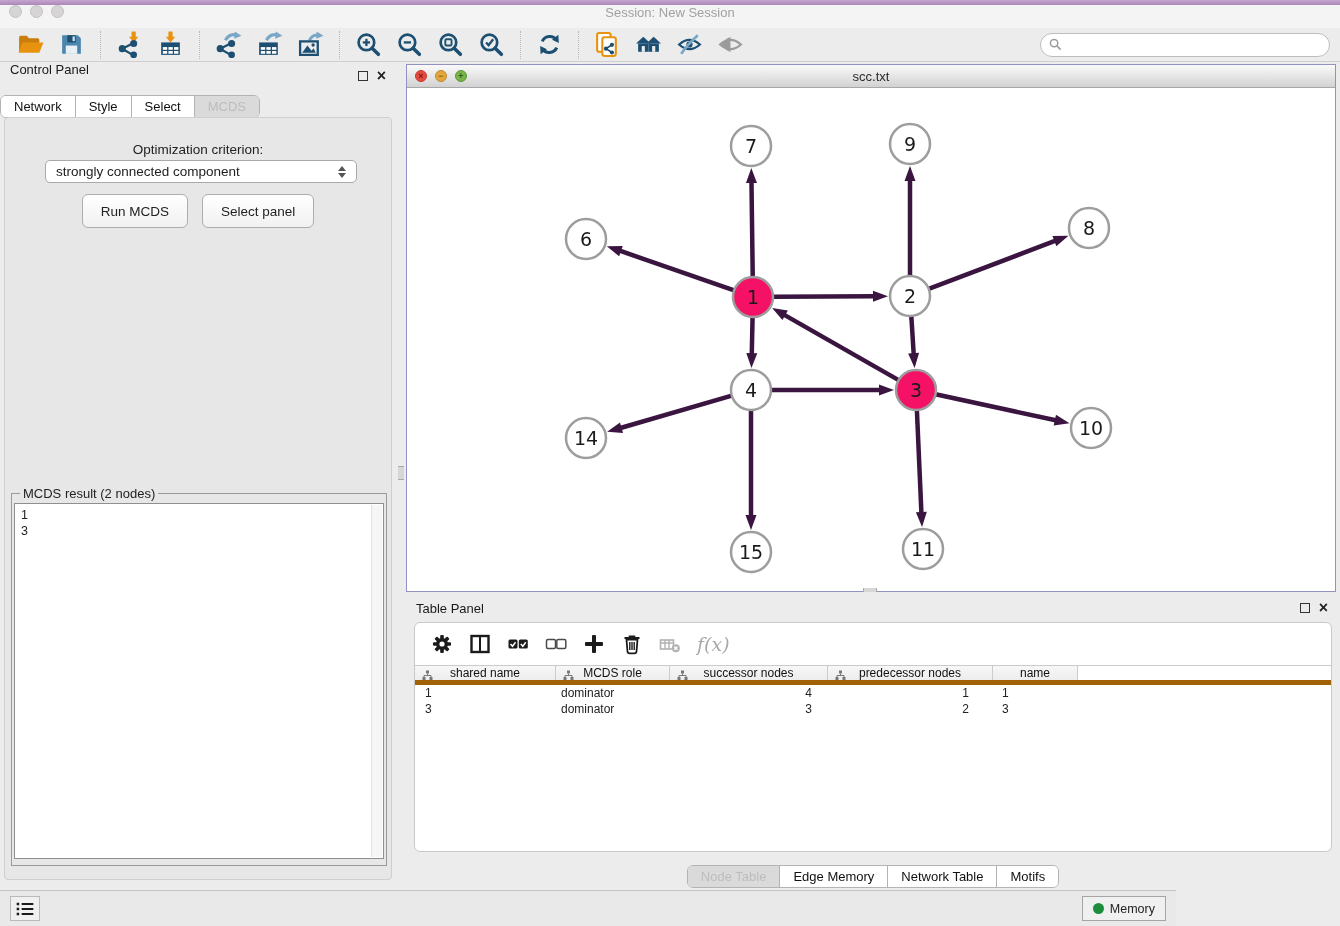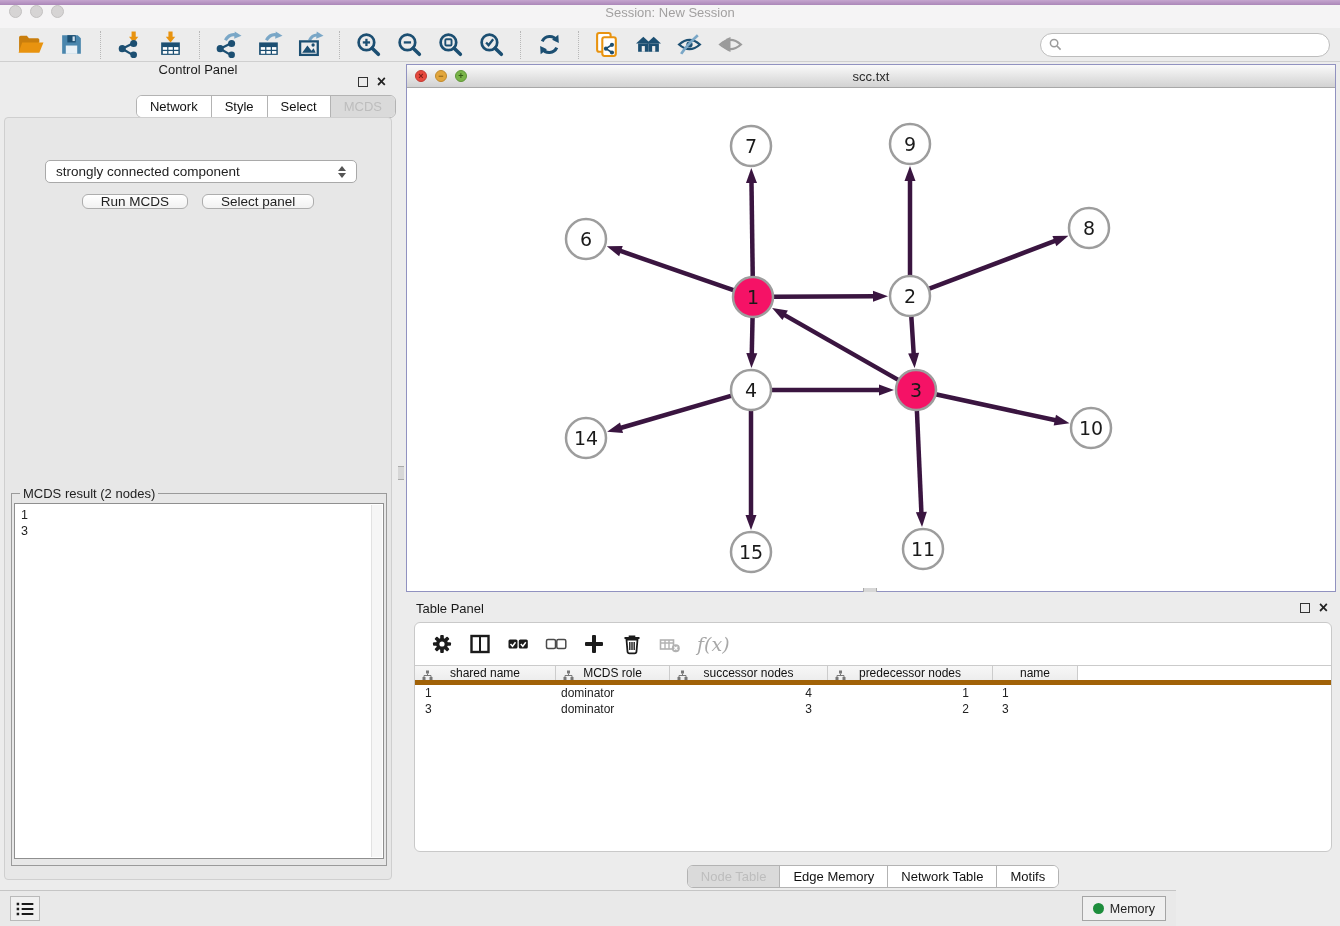--- a/index.html
+++ b/index.html
@@ -25,7 +25,7 @@
 
   
   .control-panel { position:absolute; left:0; top:0; width:396px; height:822px; }
-  .cp-header { height:28px; display:flex; align-items:center; padding:0 10px;flex-direction:column; }
+  .cp-header { height:28px; display:flex; padding:0 10px; }
   .panel-title { font-size:13px; color:#1a1a1a; }
   .panel-btns { margin-left:auto; display:flex; align-items:center; gap:9px; }
   .float-ico { width:10px; height:10px; border:1.5px solid #333; display:inline-block; }

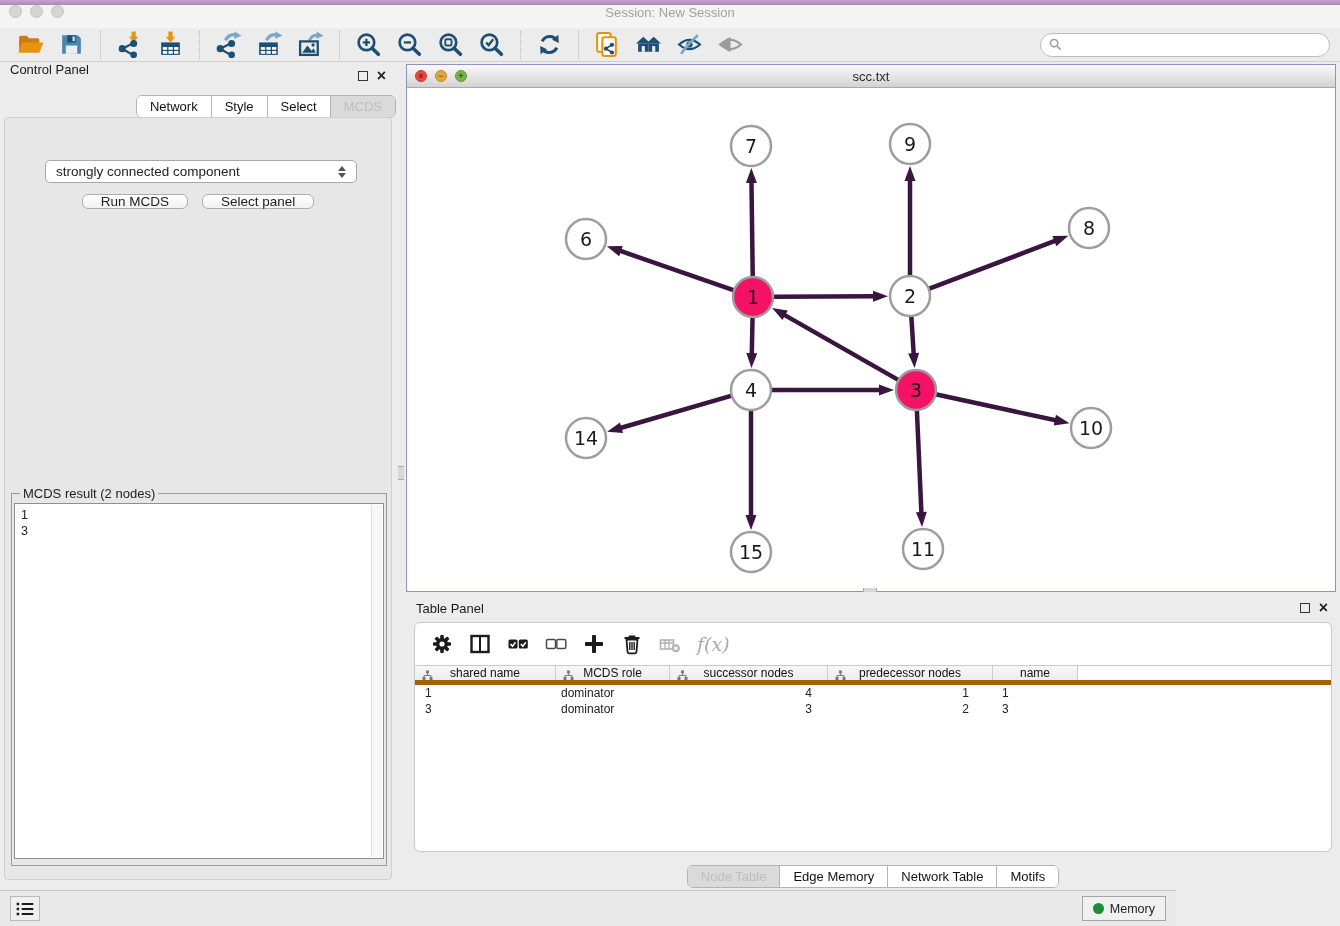--- a/index.html
+++ b/index.html
@@ -30,7 +30,7 @@
   .panel-btns { margin-left:auto; display:flex; align-items:center; gap:9px; }
   .float-ico { width:10px; height:10px; border:1.5px solid #333; display:inline-block; }
   .close-ico { font-size:16px; font-weight:bold; color:#222; line-height:10px; }
-  .cp-tabs { position:absolute; top:33px; left:0; right:0; display:flex; justify-content:flex-end; }
+  .cp-tabs { position:absolute; top:33px; left:0; right:0; display:flex; justify-content:flex-start; }
   .tabgroup { display:inline-flex; border:1px solid #b3b3b3; border-radius:6px; overflow:hidden; background:#fff; }
   .tab { padding:3px 13px; font-size:13px; background:#fff; color:#111; border-left:1px solid #b3b3b3; cursor:default; }
   .tab:first-child { border-left:none; }

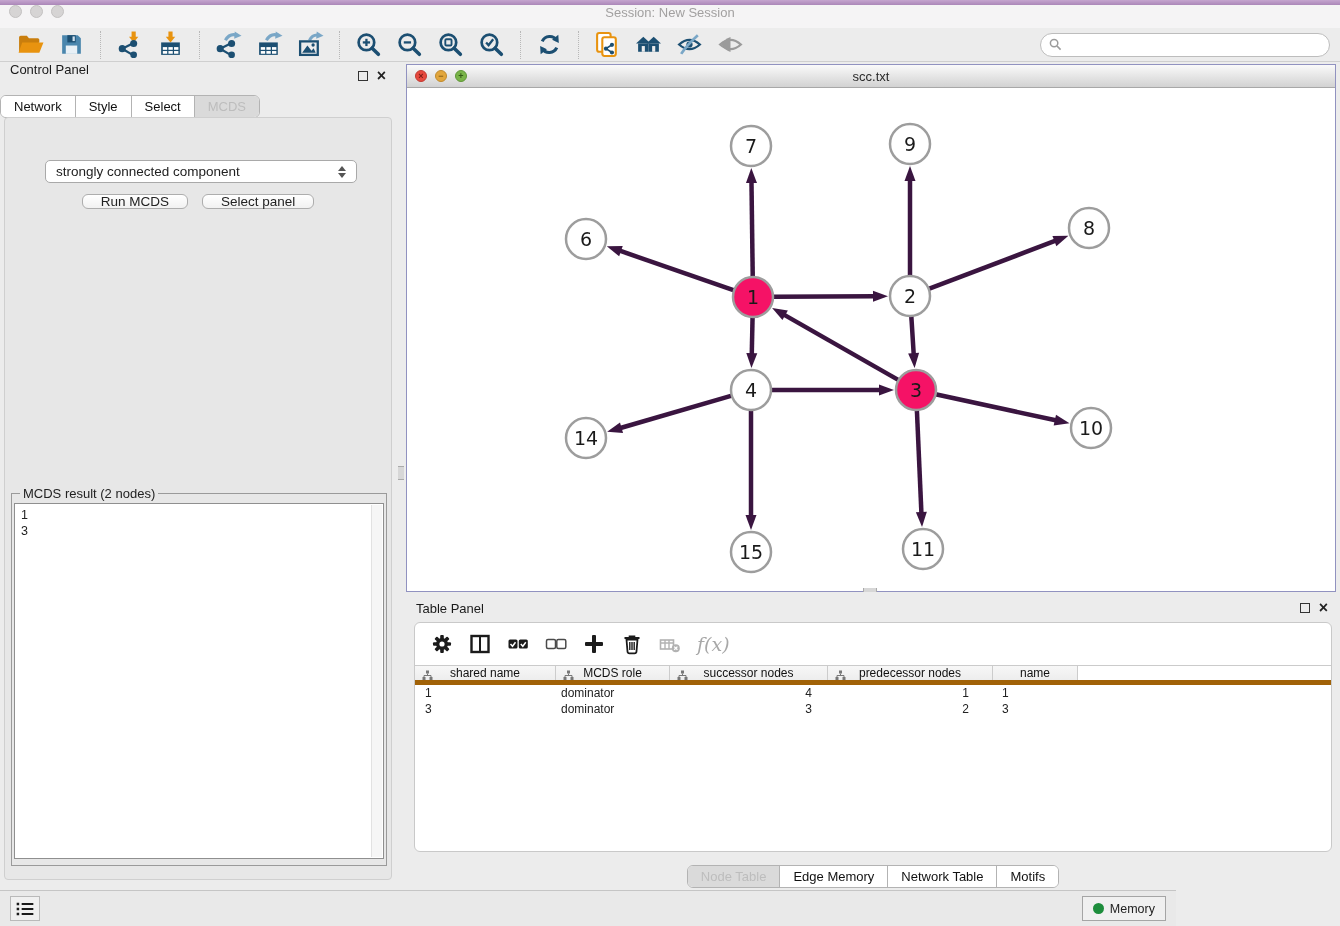--- a/index.html
+++ b/index.html
@@ -290,6 +290,7 @@
         </div>
       </div>
       <div class="cp-body">
+        <div class="opt-label">Optimization criterion:</div>
         <div class="combo">
           <span>strongly connected component</span>
           <span class="spinner">

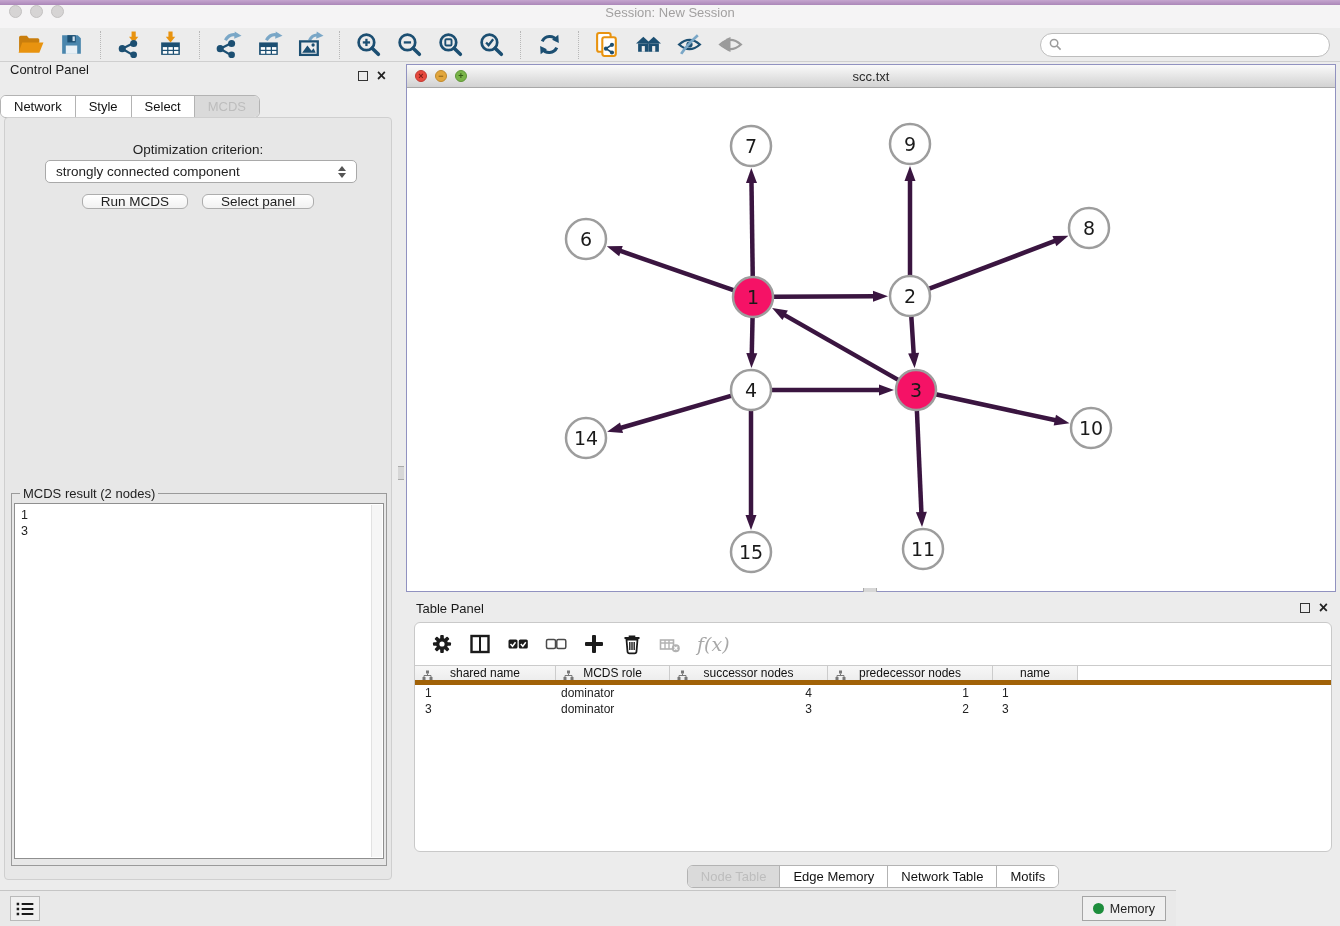--- a/index.html
+++ b/index.html
@@ -43,7 +43,7 @@
   .spin-up { border-bottom:5px solid #555; }
   .spin-dn { border-top:5px solid #555; }
   .cp-buttons { position:absolute; top:76px; left:0; right:0; display:flex; justify-content:center; gap:14px; }
-  .btn { height:15px; padding:0 18px; background:linear-gradient(#ffffff,#f1f1f1); border:1px solid #adadad; border-radius:6px; font-size:13.5px; display:flex; align-items:center; }
+  .btn { height:34px; padding:0 18px; background:linear-gradient(#ffffff,#f1f1f1); border:1px solid #adadad; border-radius:6px; font-size:13.5px; display:flex; align-items:center; }
   .result-fs { position:absolute; left:6px; top:368px; width:376px; height:380px; border:1px solid #9a9a9a; padding:2px; }
   .result-fs legend { font-size:13px; padding:0 3px; margin-left:6px; }
   .result-box { position:relative; width:100%; height:356px; background:#fff; border:1px solid #8f8f8f; }

